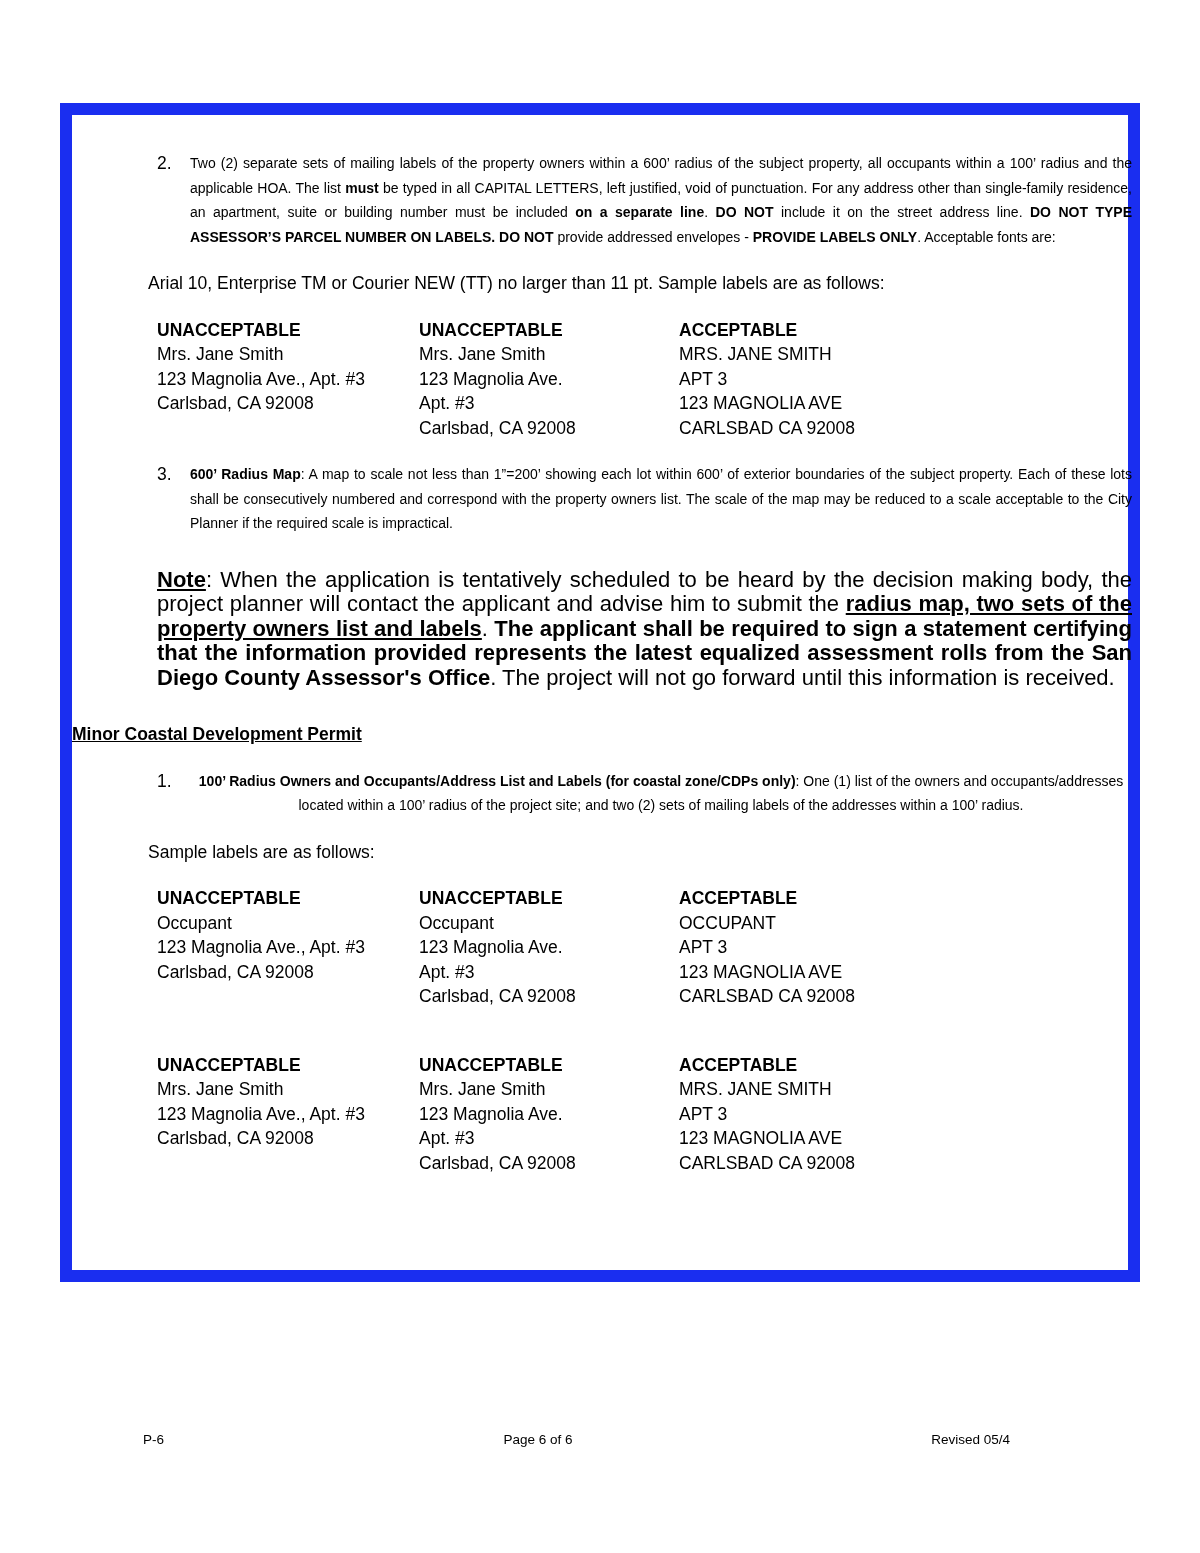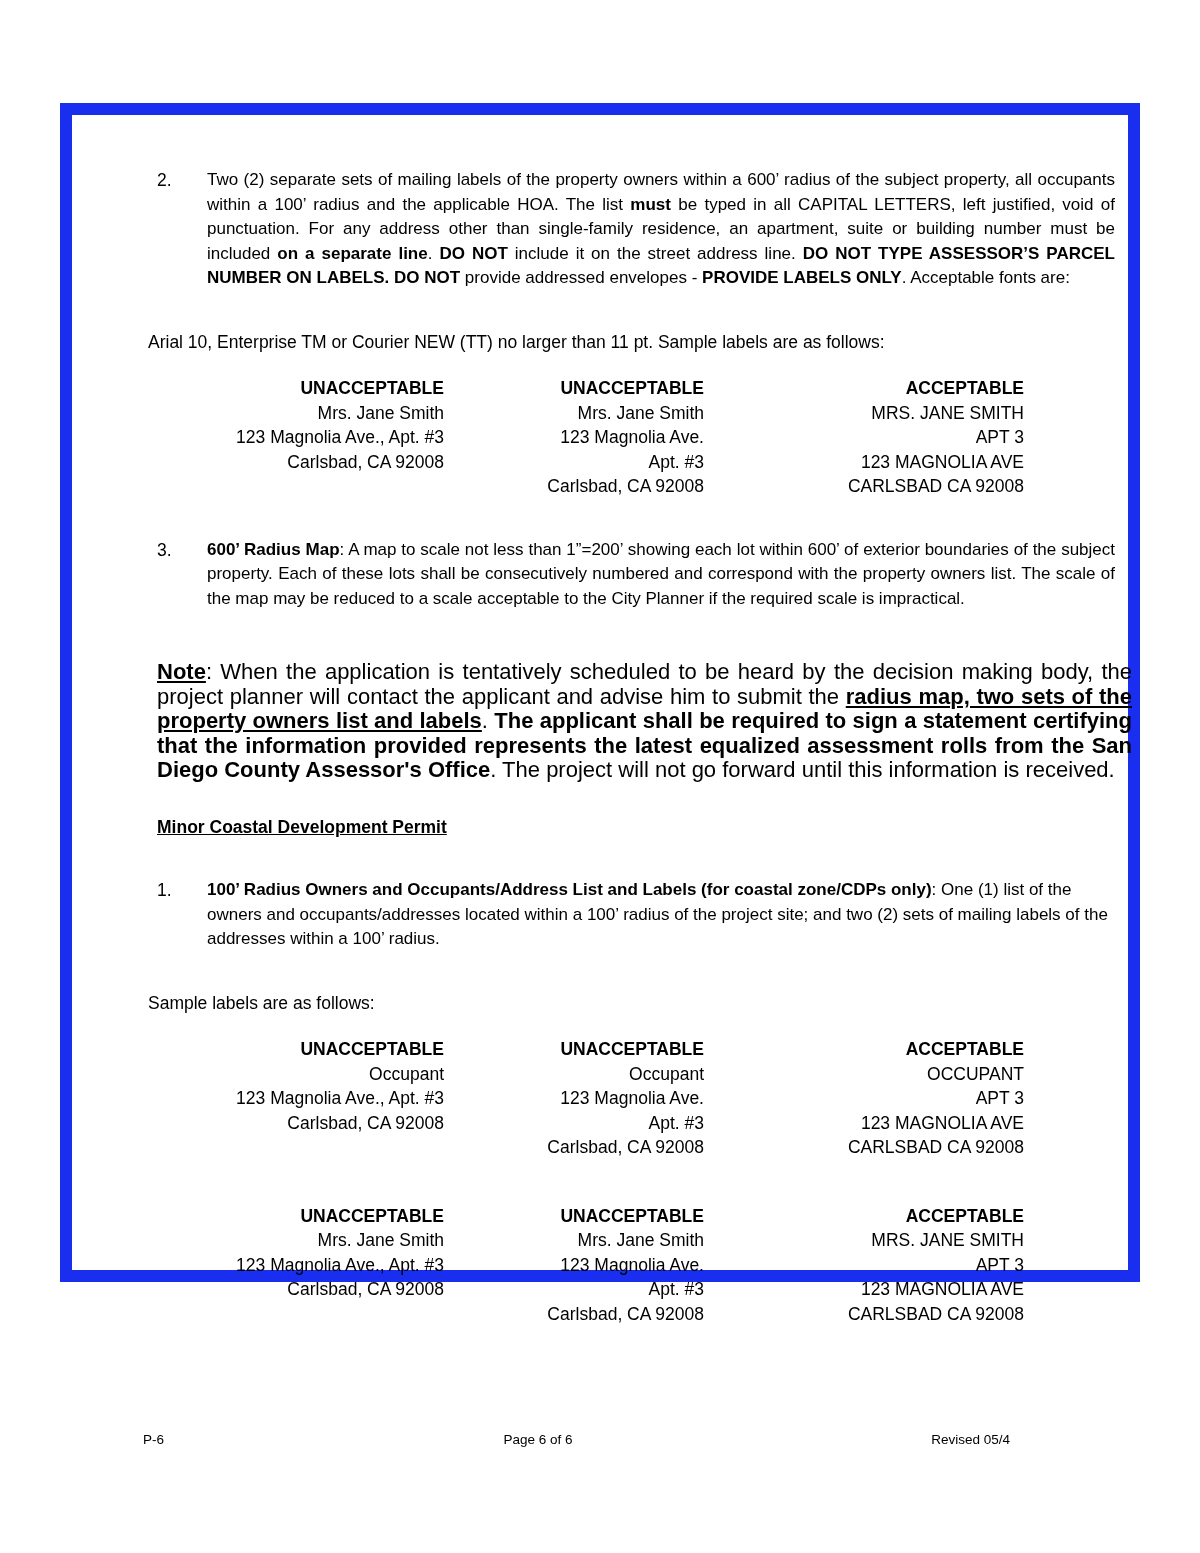--- a/index.html
+++ b/index.html
@@ -54,10 +54,10 @@
     line-height: 24.5px;
   }
   .para {
-    font-size: 17px;
+    font-size: 14px;
     line-height: 24.5px;
     text-align: justify;
-    margin: 17px;
+    margin: 0;
   }
   .para.nojust { text-align: left; }
   b, .b { font-weight: bold; }

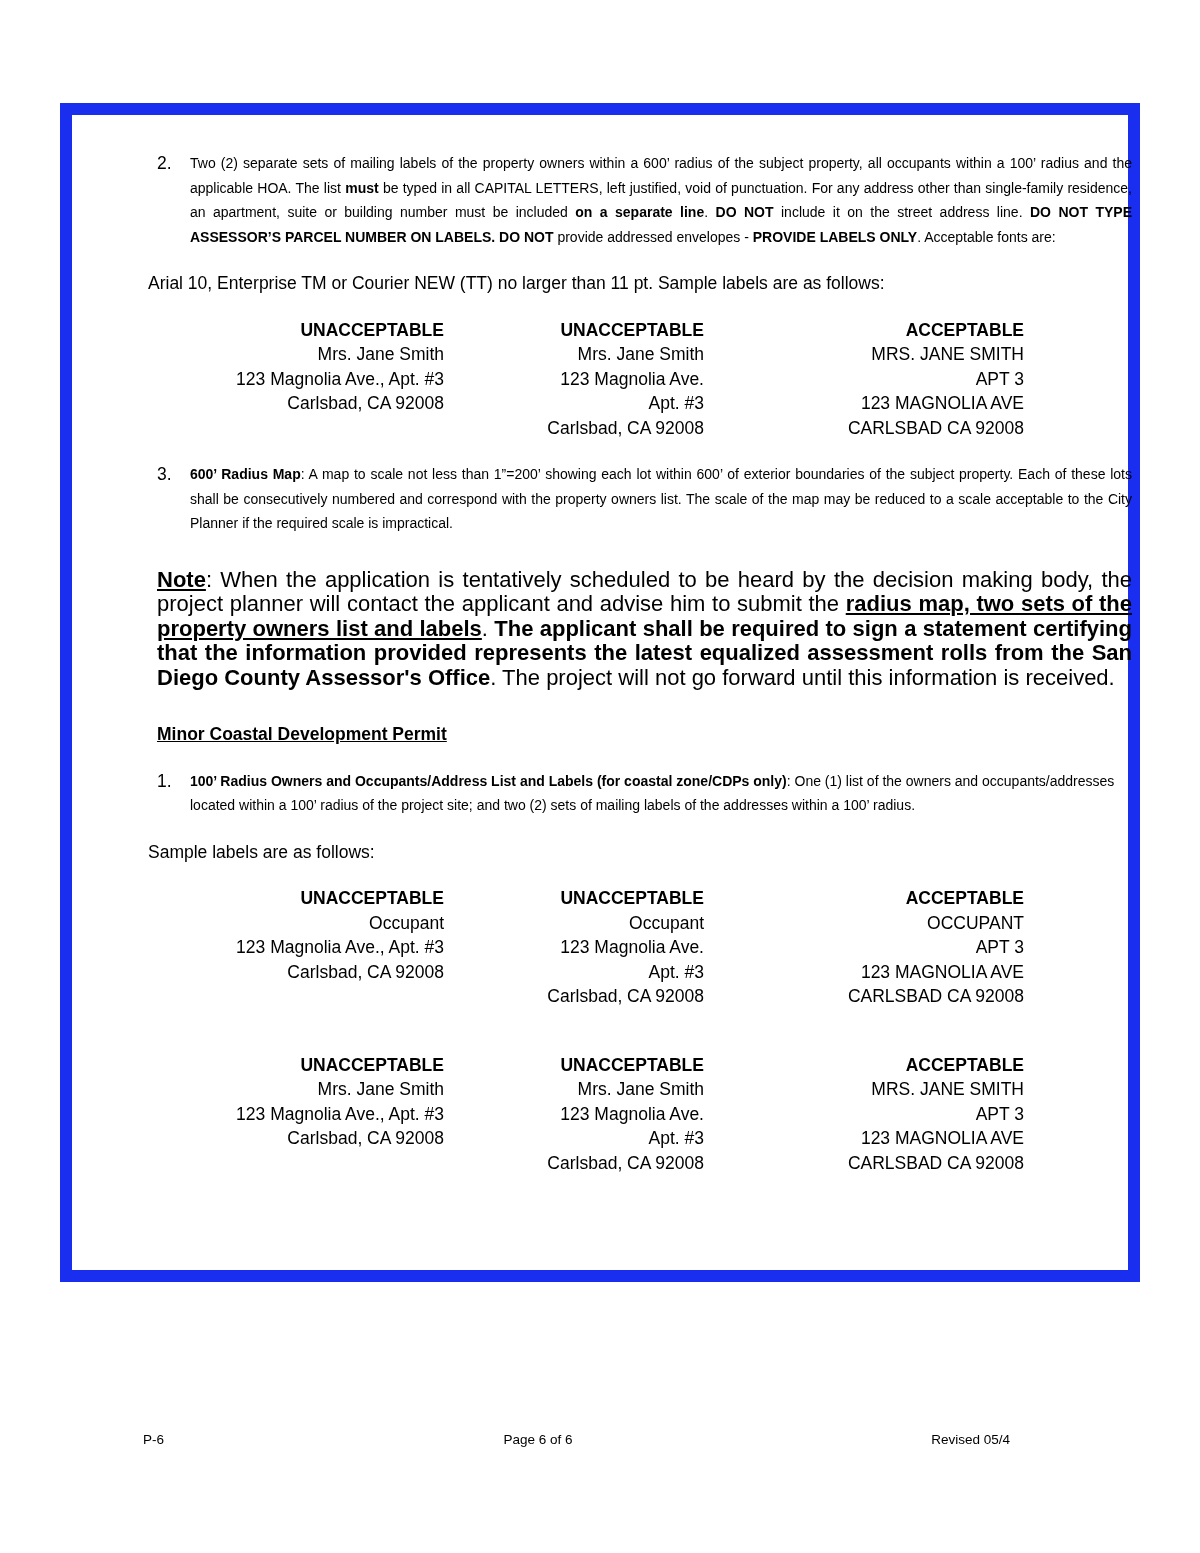--- a/index.html
+++ b/index.html
@@ -73,10 +73,9 @@
   
   .labels {
     position: relative;
-    padding-left: 110px;
-    font-size: 17.5px;
-    line-height: 24.5px;
-    text-align: right;
+    padding-left: 85px;
+    font-size: 17.5px;
+    line-height: 24.5px;
   }
   .labels-row {
     display: flex;

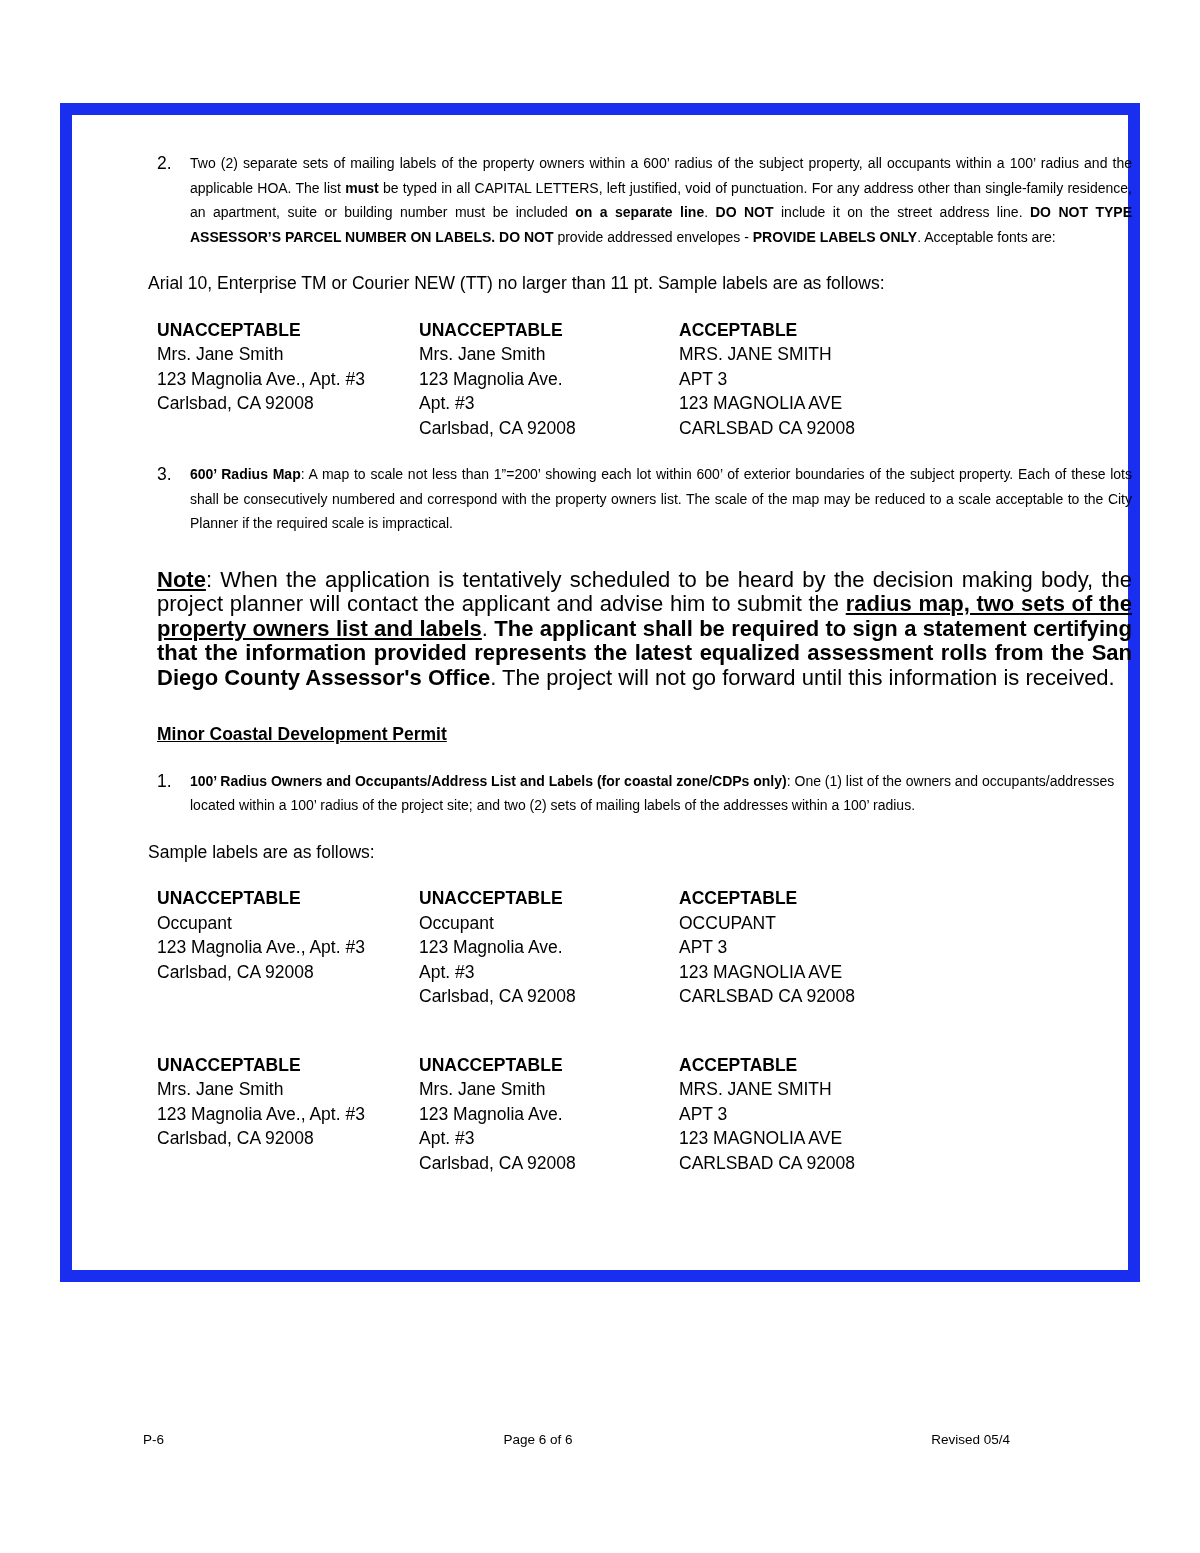--- a/index.html
+++ b/index.html
@@ -103,7 +103,6 @@
     text-align: justify;
   }
   .section-head {
-    padding-left: 85px;
     font-size: 17.5px;
     line-height: 24.5px;
     font-weight: bold;

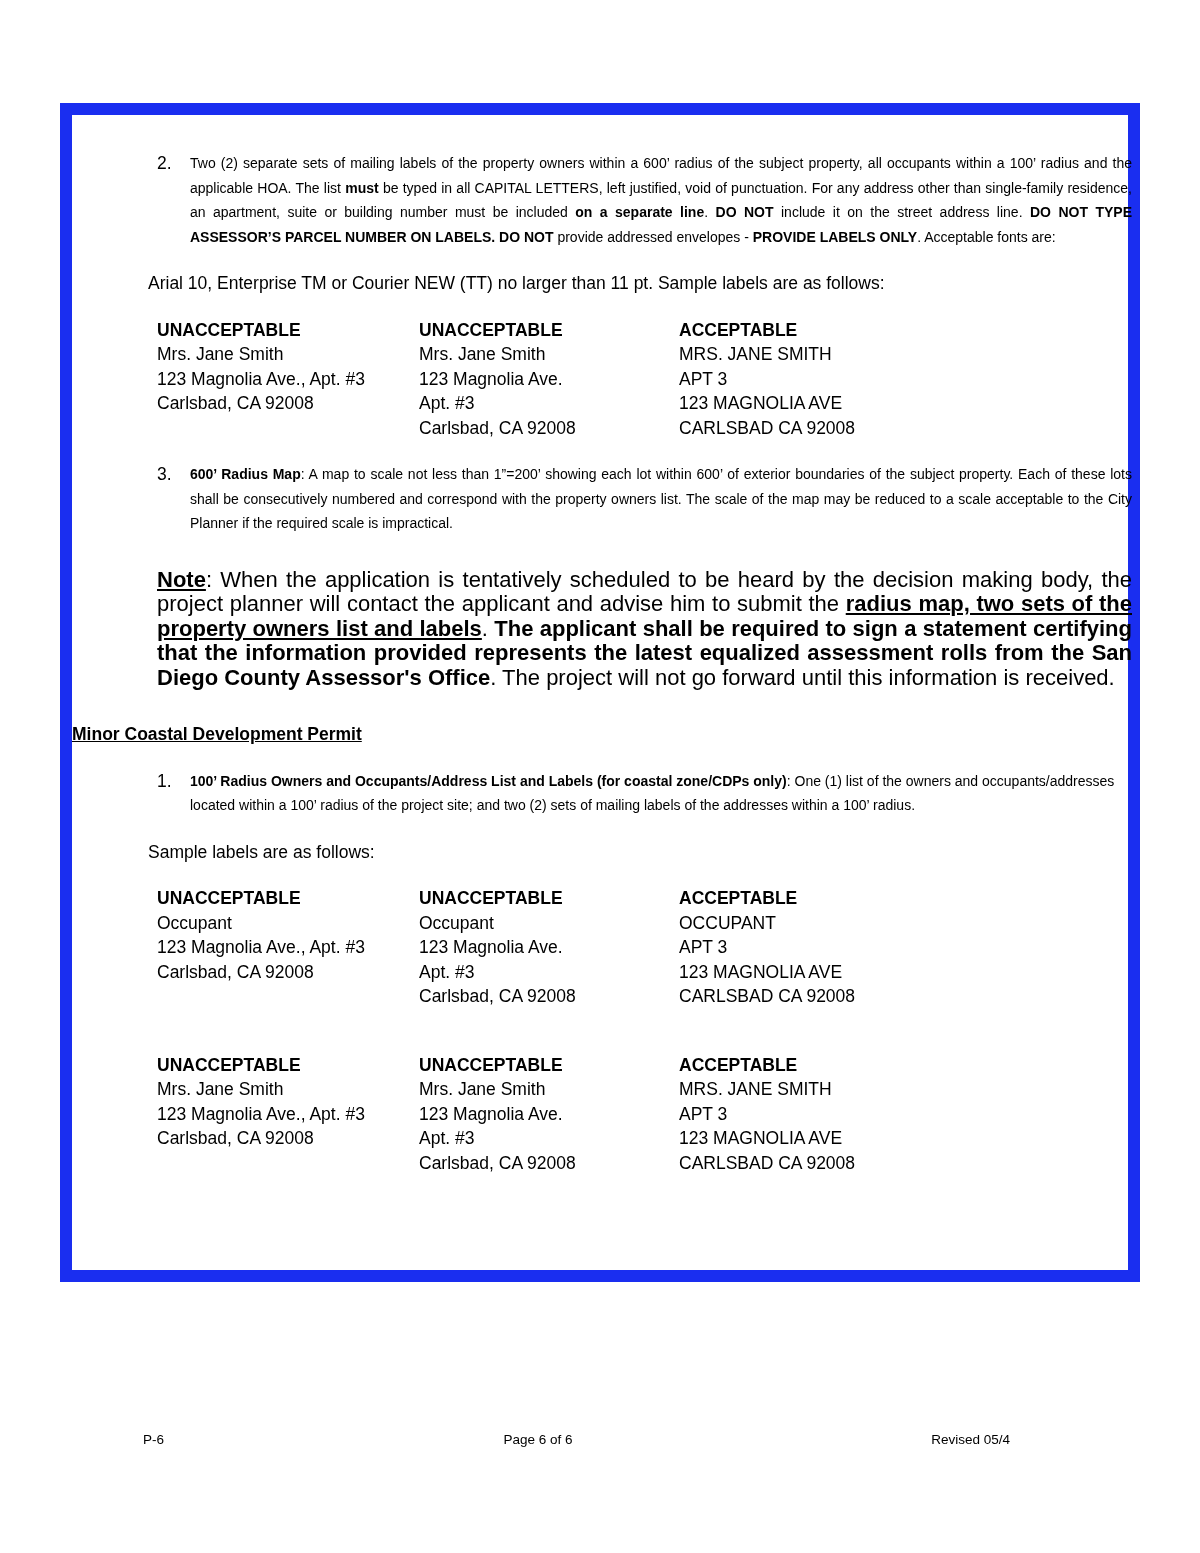--- a/index.html
+++ b/index.html
@@ -59,7 +59,7 @@
     text-align: justify;
     margin: 0;
   }
-  .para.nojust { text-align: left; }
+  .para.nojust { text-align: center; }
   b, .b { font-weight: bold; }
   .u { text-decoration: underline; }
 

